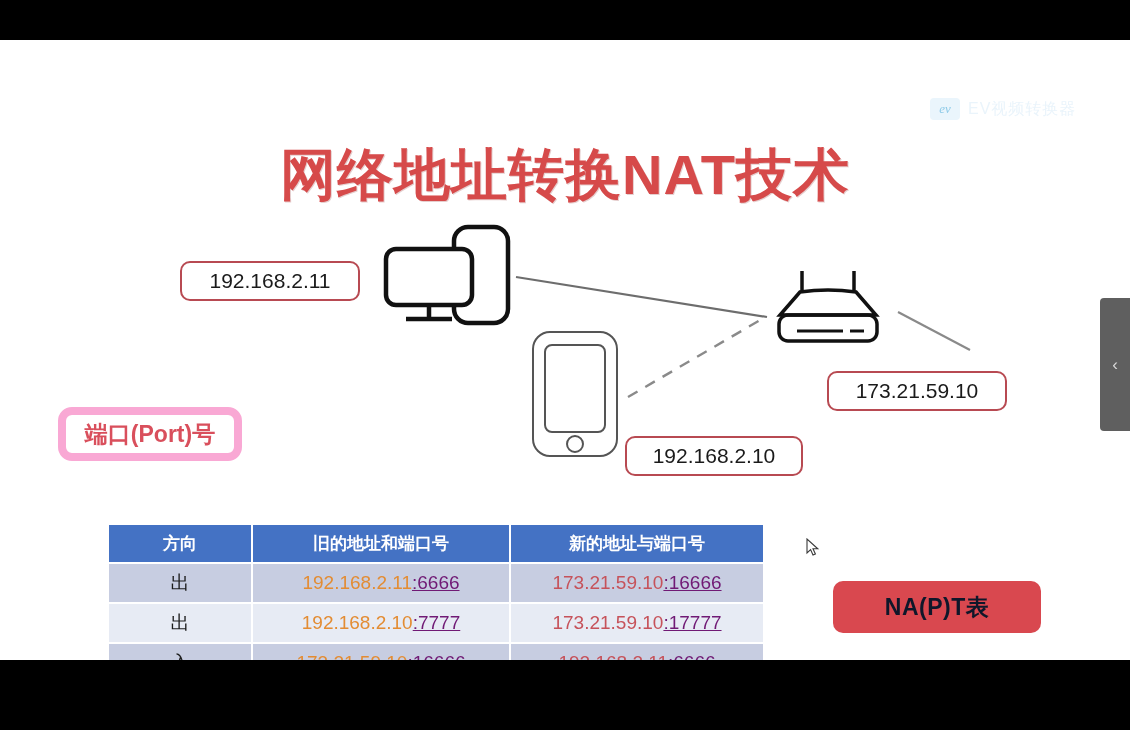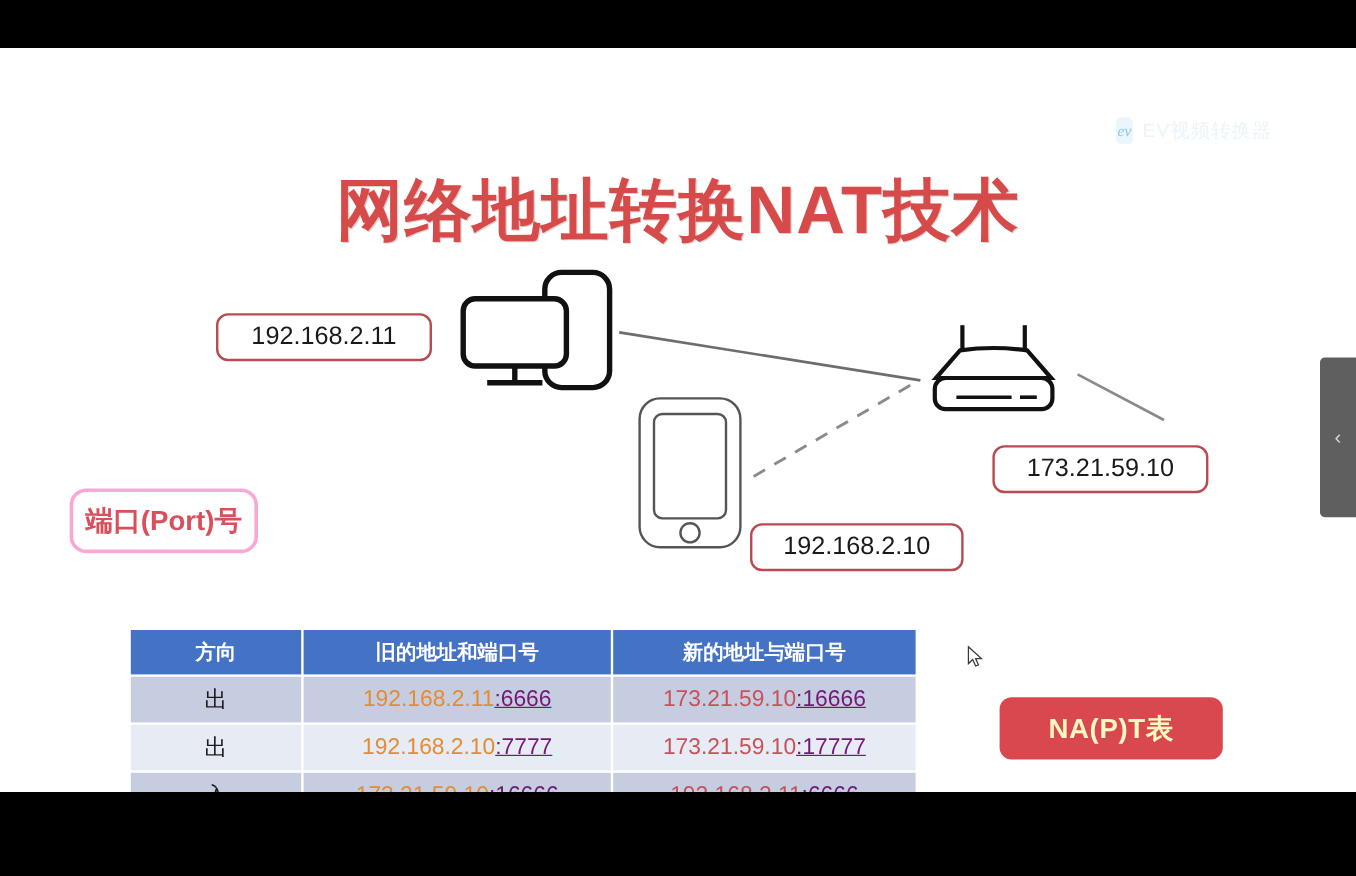--- a/index.html
+++ b/index.html
@@ -28,7 +28,7 @@
     opacity: 1;
   }
   #wm-logo {
-    width: 14px; height: 22px; border-radius: 4px;
+    width: 30px; height: 22px; border-radius: 4px;
     background: #eaf5fc;
     display: flex; align-items: center; justify-content: center;
     font-style: italic; font-size: 13px; color: #8fcbe8;

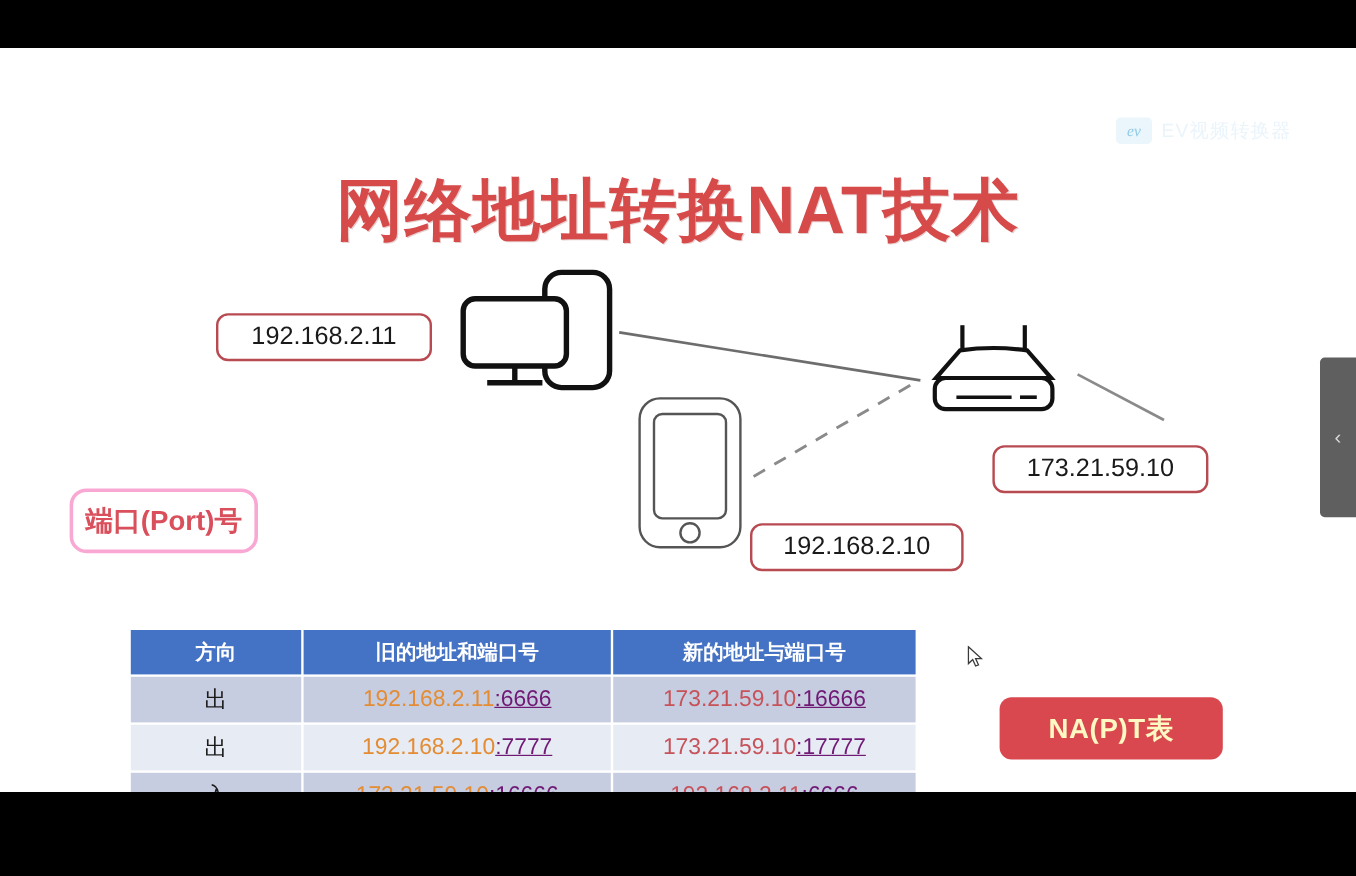--- a/index.html
+++ b/index.html
@@ -63,8 +63,8 @@
   #lbl-router { left: 827px; top: 331px; width: 180px; height: 40px; }
 
   #lbl-port {
-    left: 58px; top: 367px; width: 157px; height: 54px;
-    border: 3px solid #f9a8d4; border-radius: 14px;
+    left: 58px; top: 367px; width: 184px; height: 54px;
+    border: 8px solid #f9a8d4; border-radius: 14px;
     color: #d94f5c; font-weight: bold; font-size: 23px;
   }
 

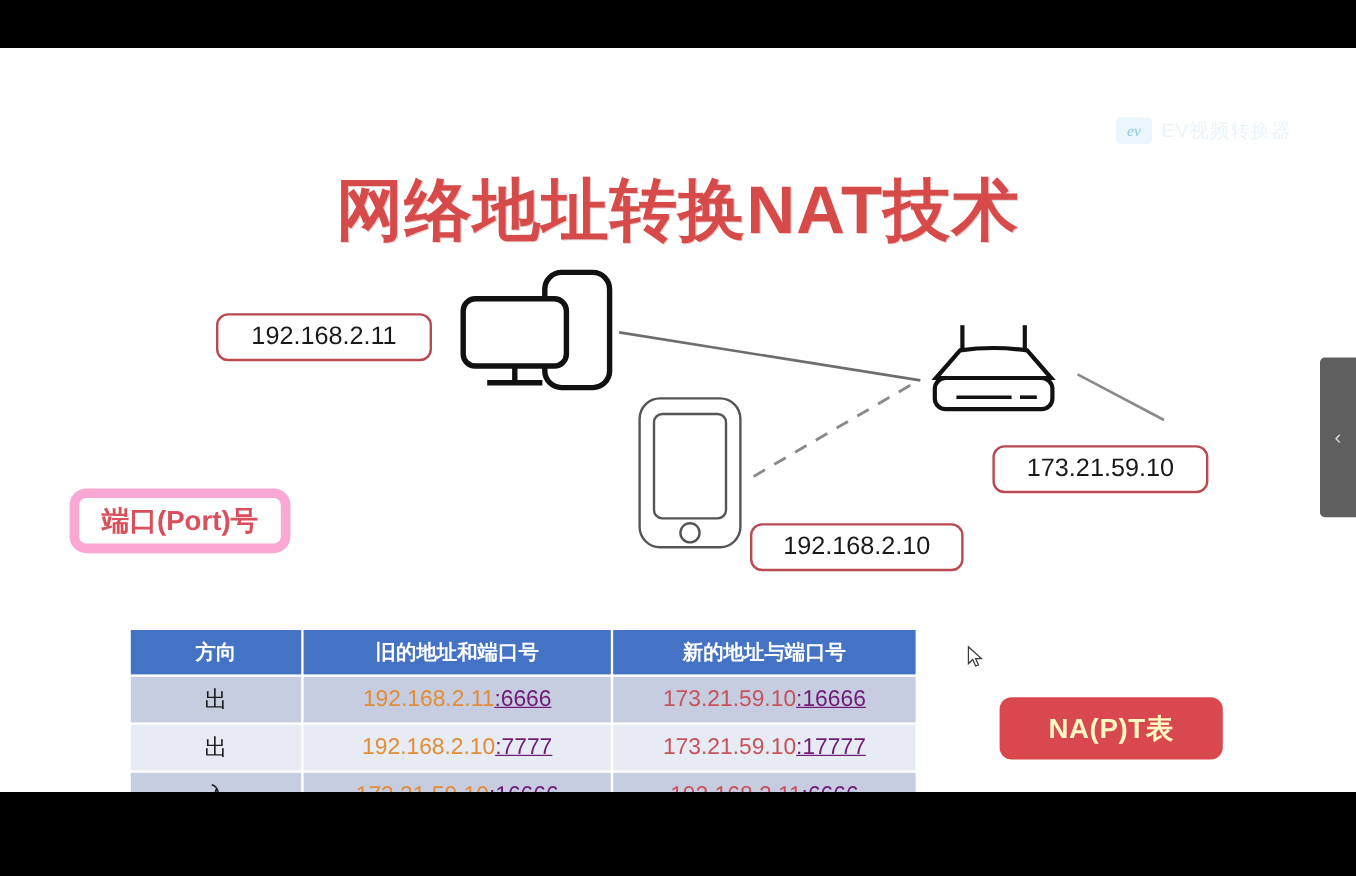--- a/index.html
+++ b/index.html
@@ -71,10 +71,10 @@
   
   #napt-btn {
     position: absolute; left: 833px; top: 541px;
-    width: 186px; height: 52px;
+    width: 208px; height: 52px;
     background: #d9484f; border-radius: 10px;
     display: flex; align-items: center; justify-content: center;
-    color: #fef9c3; font-size: 23px; font-weight: bold;
+    color: #0f172a; font-size: 23px; font-weight: bold;
     letter-spacing: .5px;
   }
 

